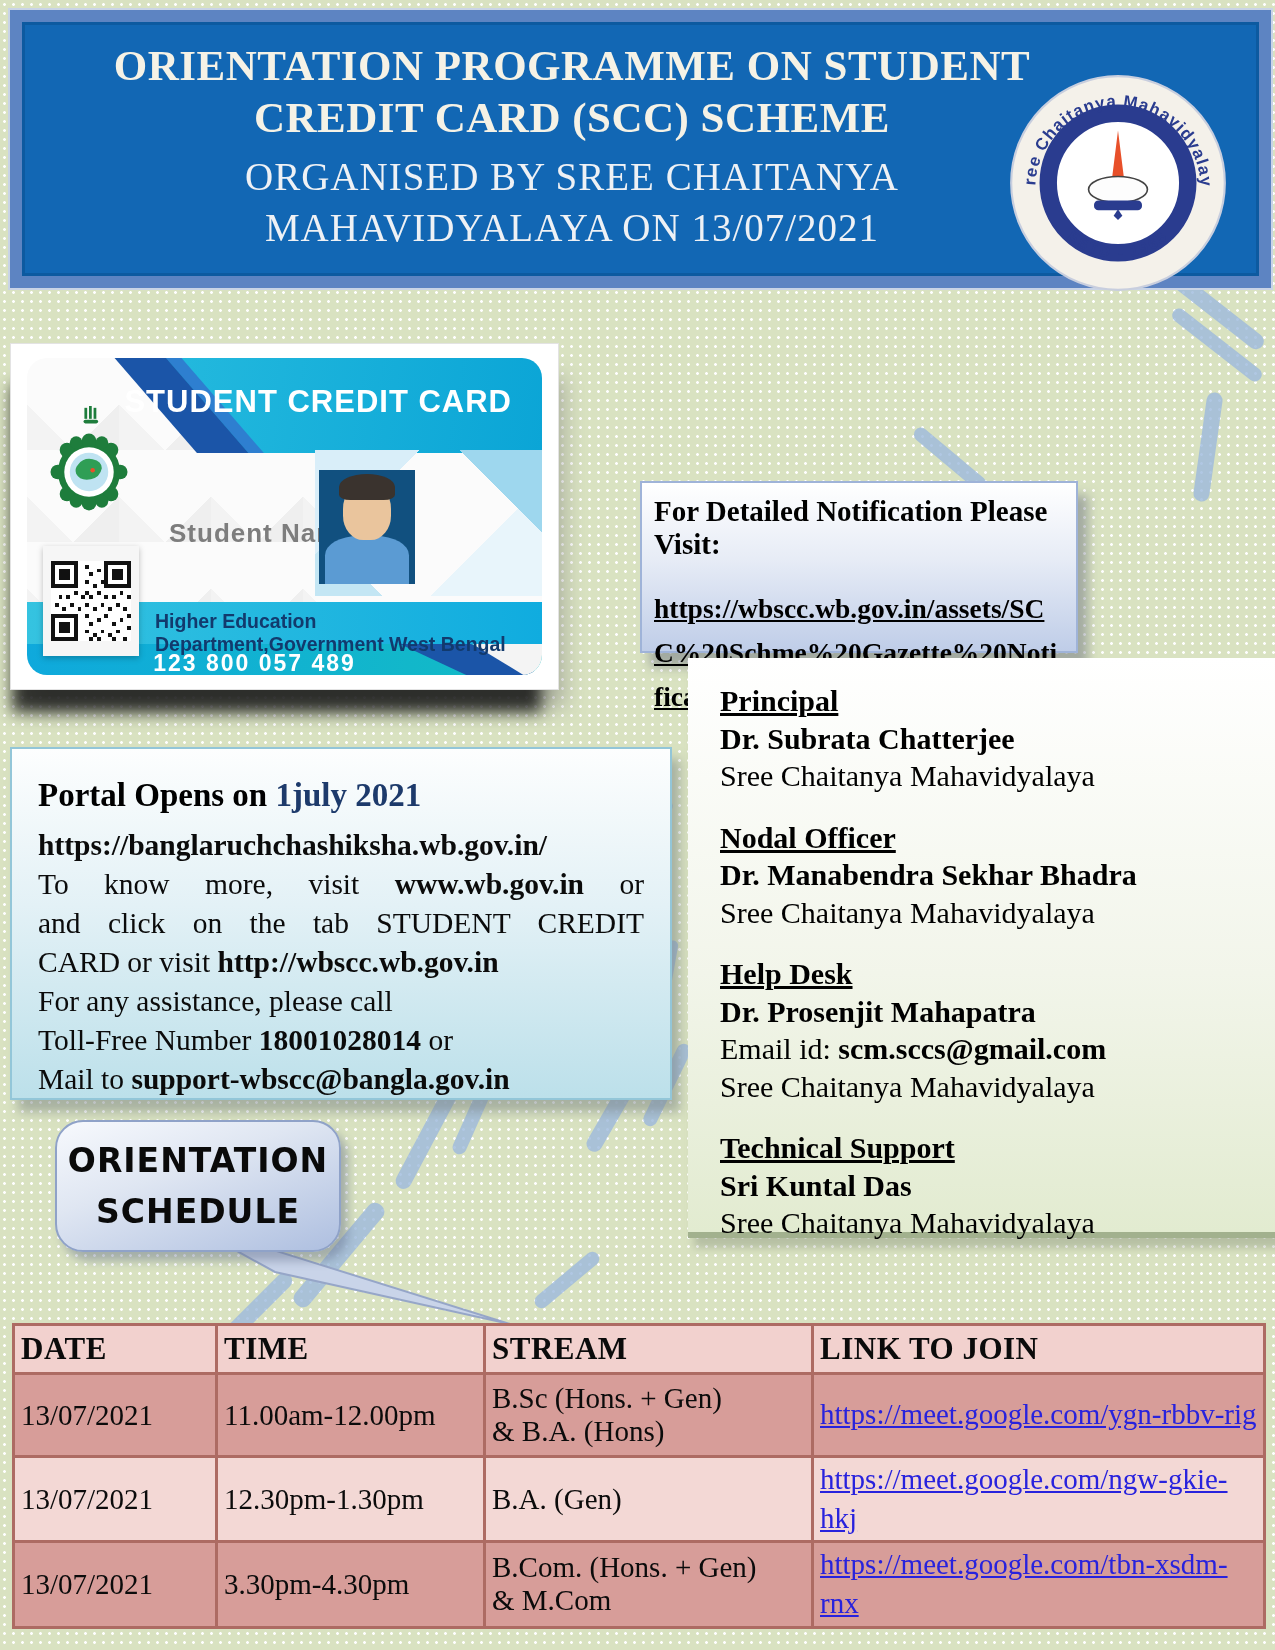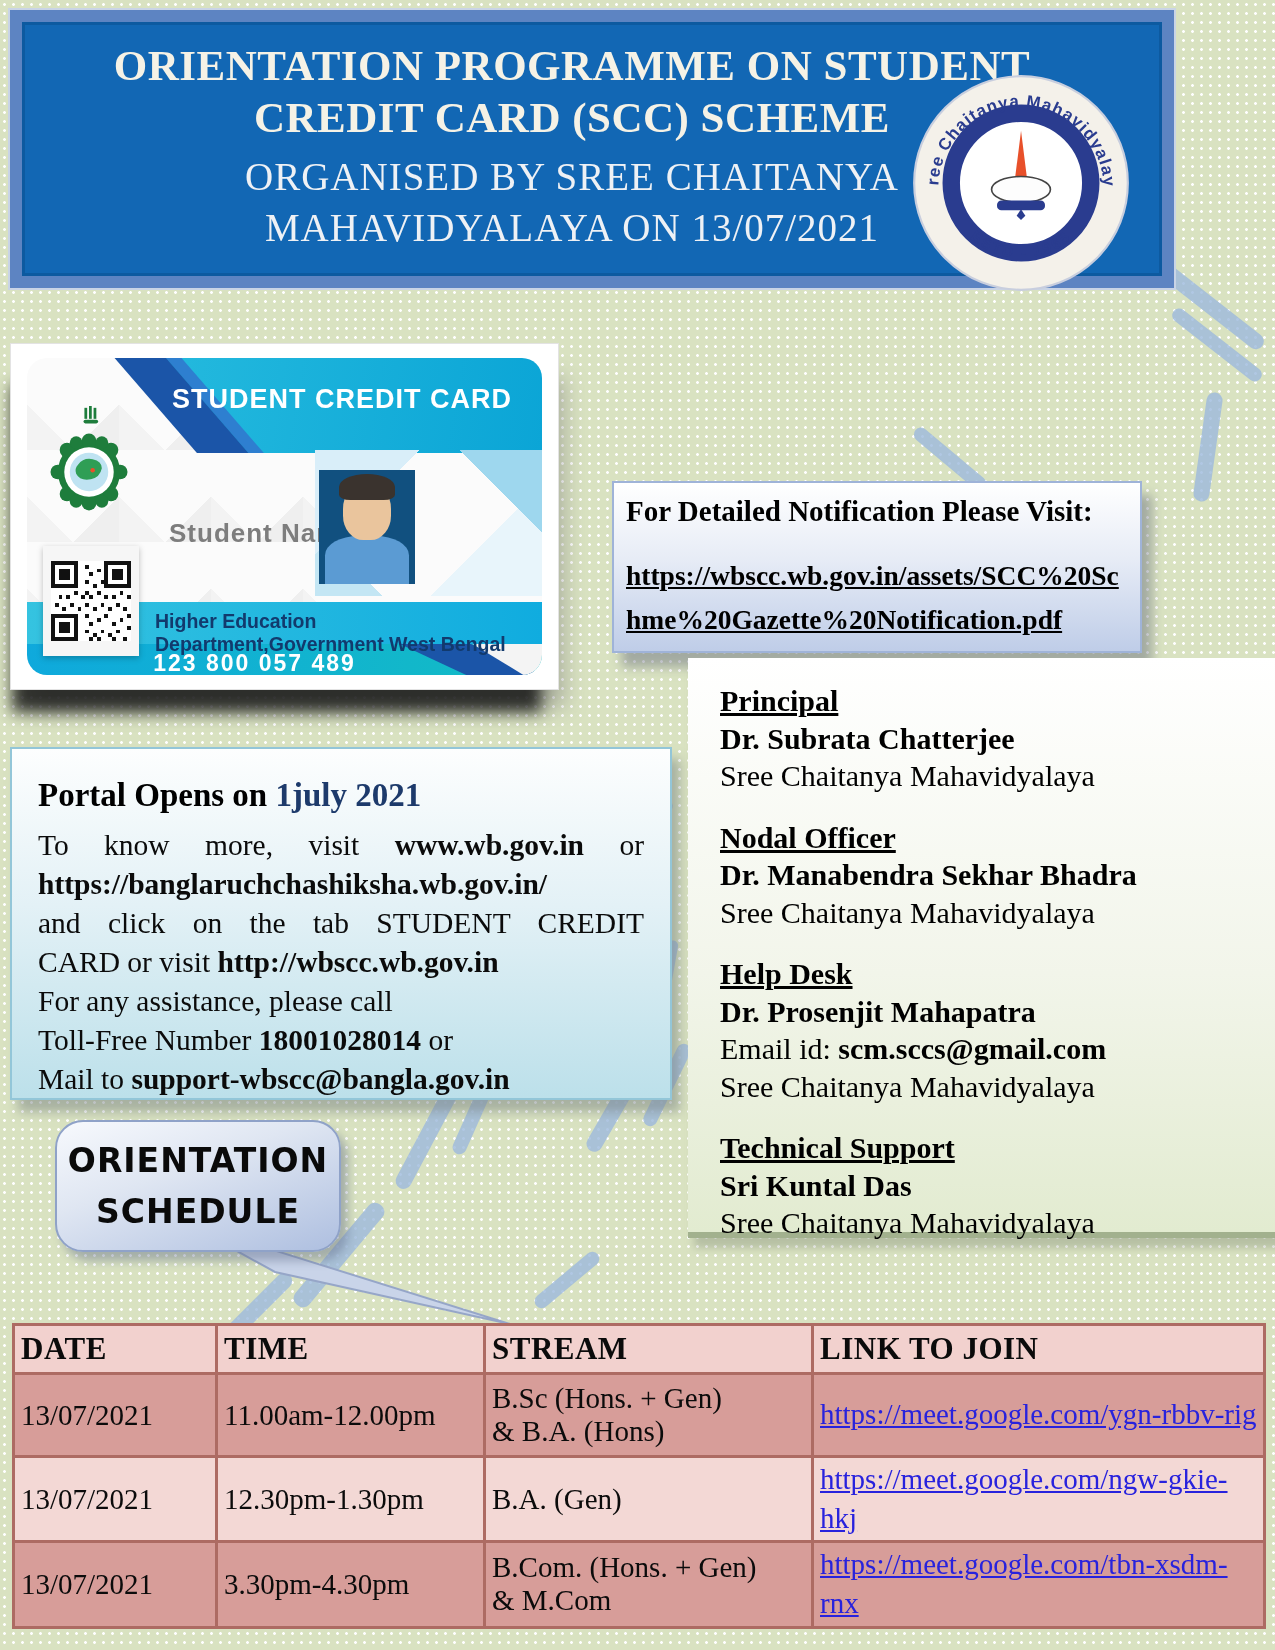--- a/index.html
+++ b/index.html
@@ -12,7 +12,7 @@
   .box{position:absolute;z-index:1;}
 
   
-  .header{left:10px;top:10px;width:1164px;height:278px;background:#1267b4;
+  .header{left:10px;top:10px;width:1261px;height:278px;background:#1267b4;
     border:12px solid #5d84c2;outline:2px solid #c9d4e6;box-sizing:border-box;
     box-shadow:inset 0 0 0 3px #0d5aa0;}
   .header .title{position:absolute;left:35px;top:18px;width:1030px;text-align:center;

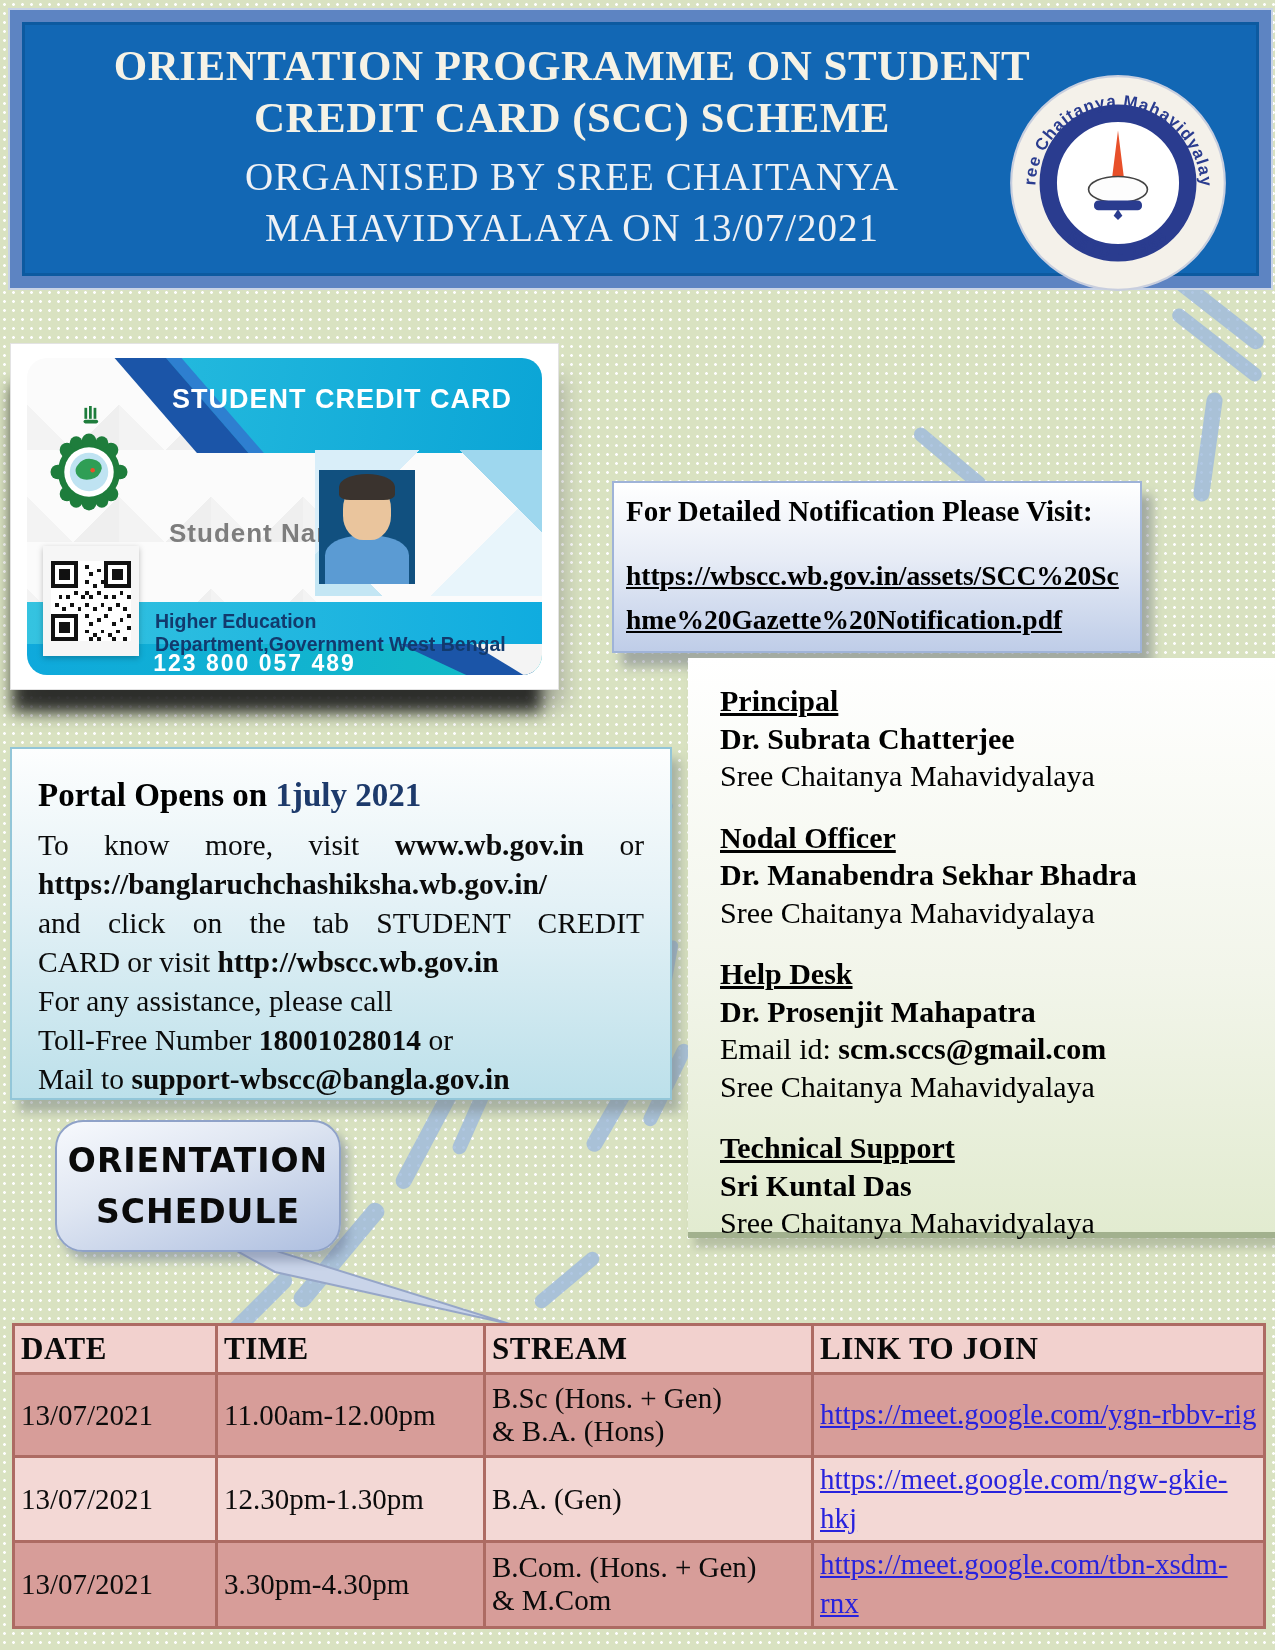--- a/index.html
+++ b/index.html
@@ -42,7 +42,7 @@
      linear-gradient(225deg,#9ed7ee 22%,transparent 22%),
      linear-gradient(45deg,#c3e6f4 18%,transparent 18%),
      linear-gradient(315deg,#e8f5fb 30%,transparent 30%);}
-  .cf-title{position:absolute;right:30px;top:26px;color:#fff;font-weight:bold;font-size:27px;letter-spacing:1px;}
+  .cf-title{position:absolute;right:30px;top:26px;color:#fff;font-weight:bold;font-size:31px;letter-spacing:1px;}
   .cf-emblem{position:absolute;left:16px;top:48px;width:92px;height:110px;}
   .cf-name{position:absolute;left:142px;top:160px;color:#7d7d7d;font-weight:bold;font-size:26px;letter-spacing:1px;}
   .cf-photo{position:absolute;left:292px;top:112px;width:96px;height:114px;background:#11507f;overflow:hidden;}

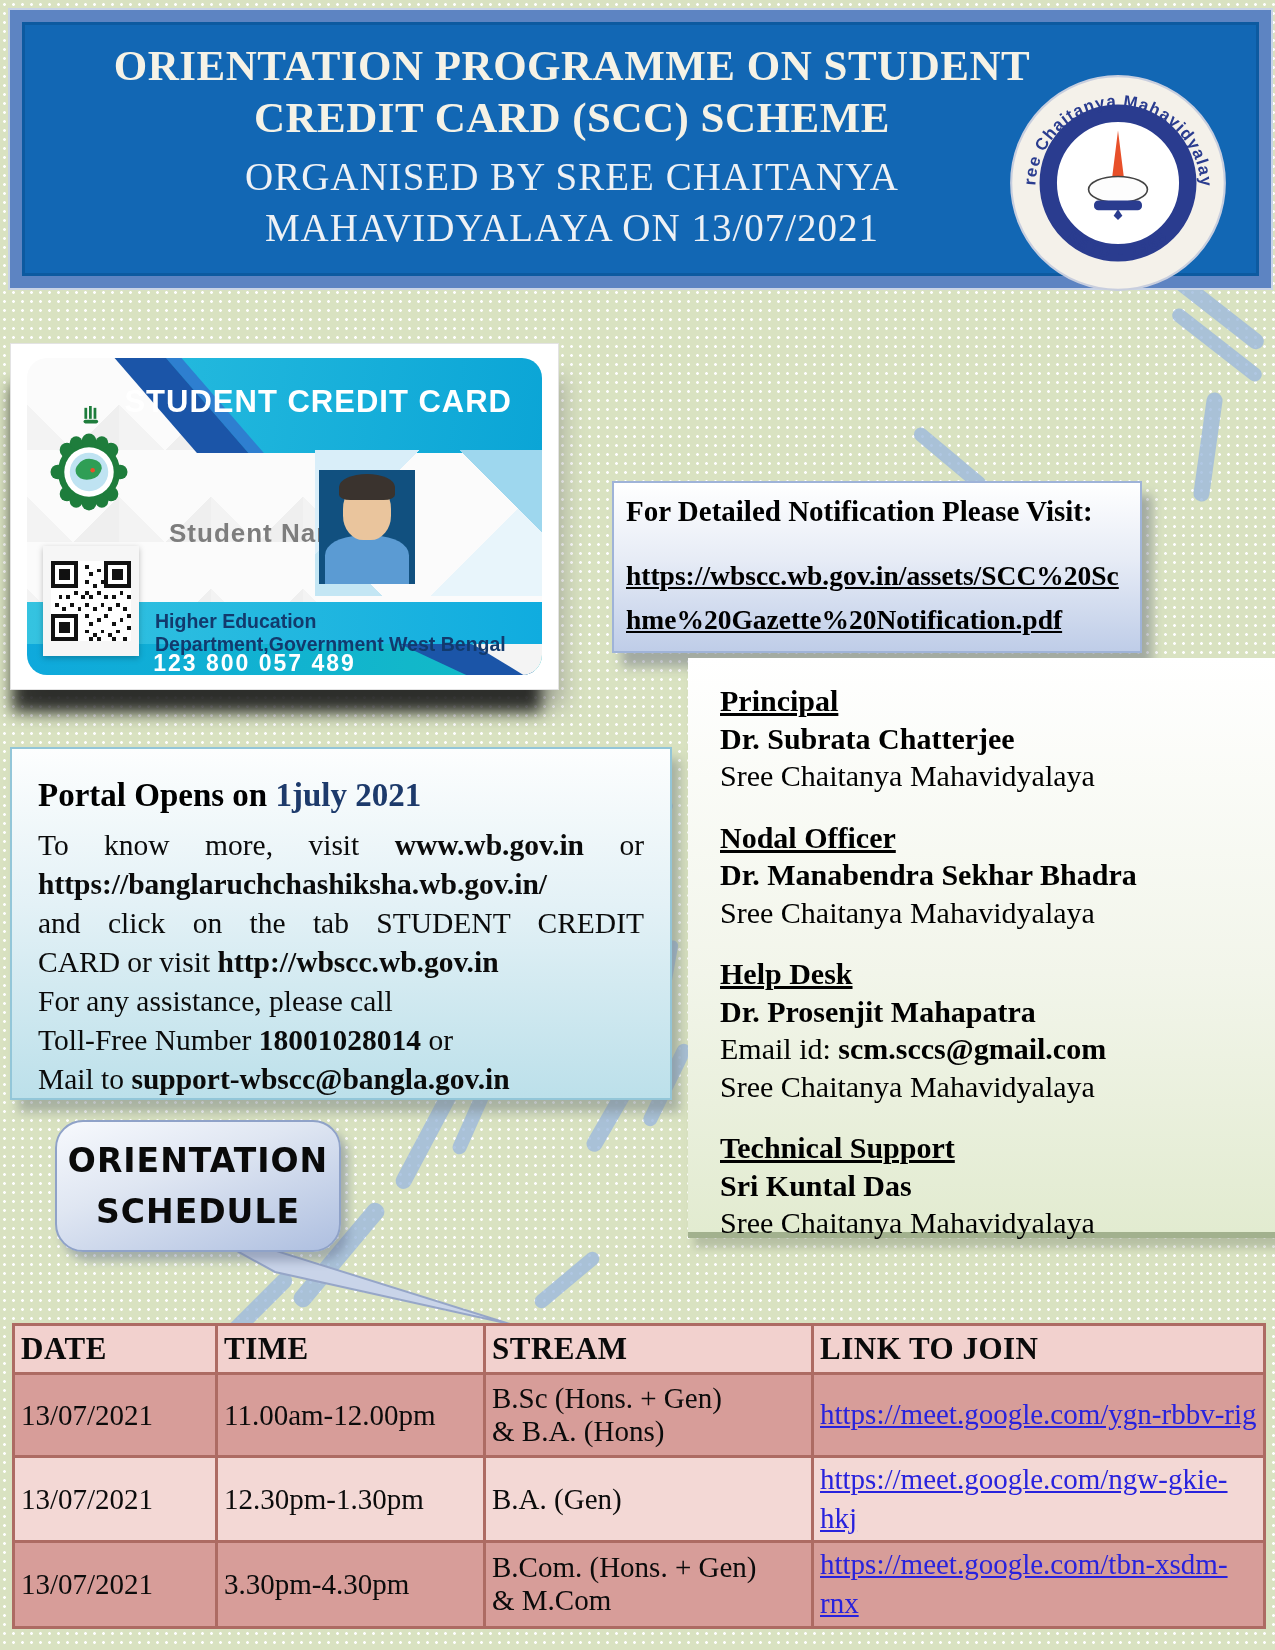--- a/index.html
+++ b/index.html
@@ -68,7 +68,7 @@
     text-align:justify;text-align-last:justify;}
 
   
-  .notif{left:612px;top:481px;width:530px;height:172px;box-sizing:border-box;
+  .notif{left:640px;top:481px;width:438px;height:172px;box-sizing:border-box;
     background:linear-gradient(180deg,#ffffff 0%,#e7ecf6 45%,#bfcde8 100%);
     border:2px solid #9fb3d8;box-shadow:10px 14px 10px rgba(110,115,130,.5);padding:12px 12px;}
   .notif .nh{font-weight:bold;font-size:29px;color:#000;}

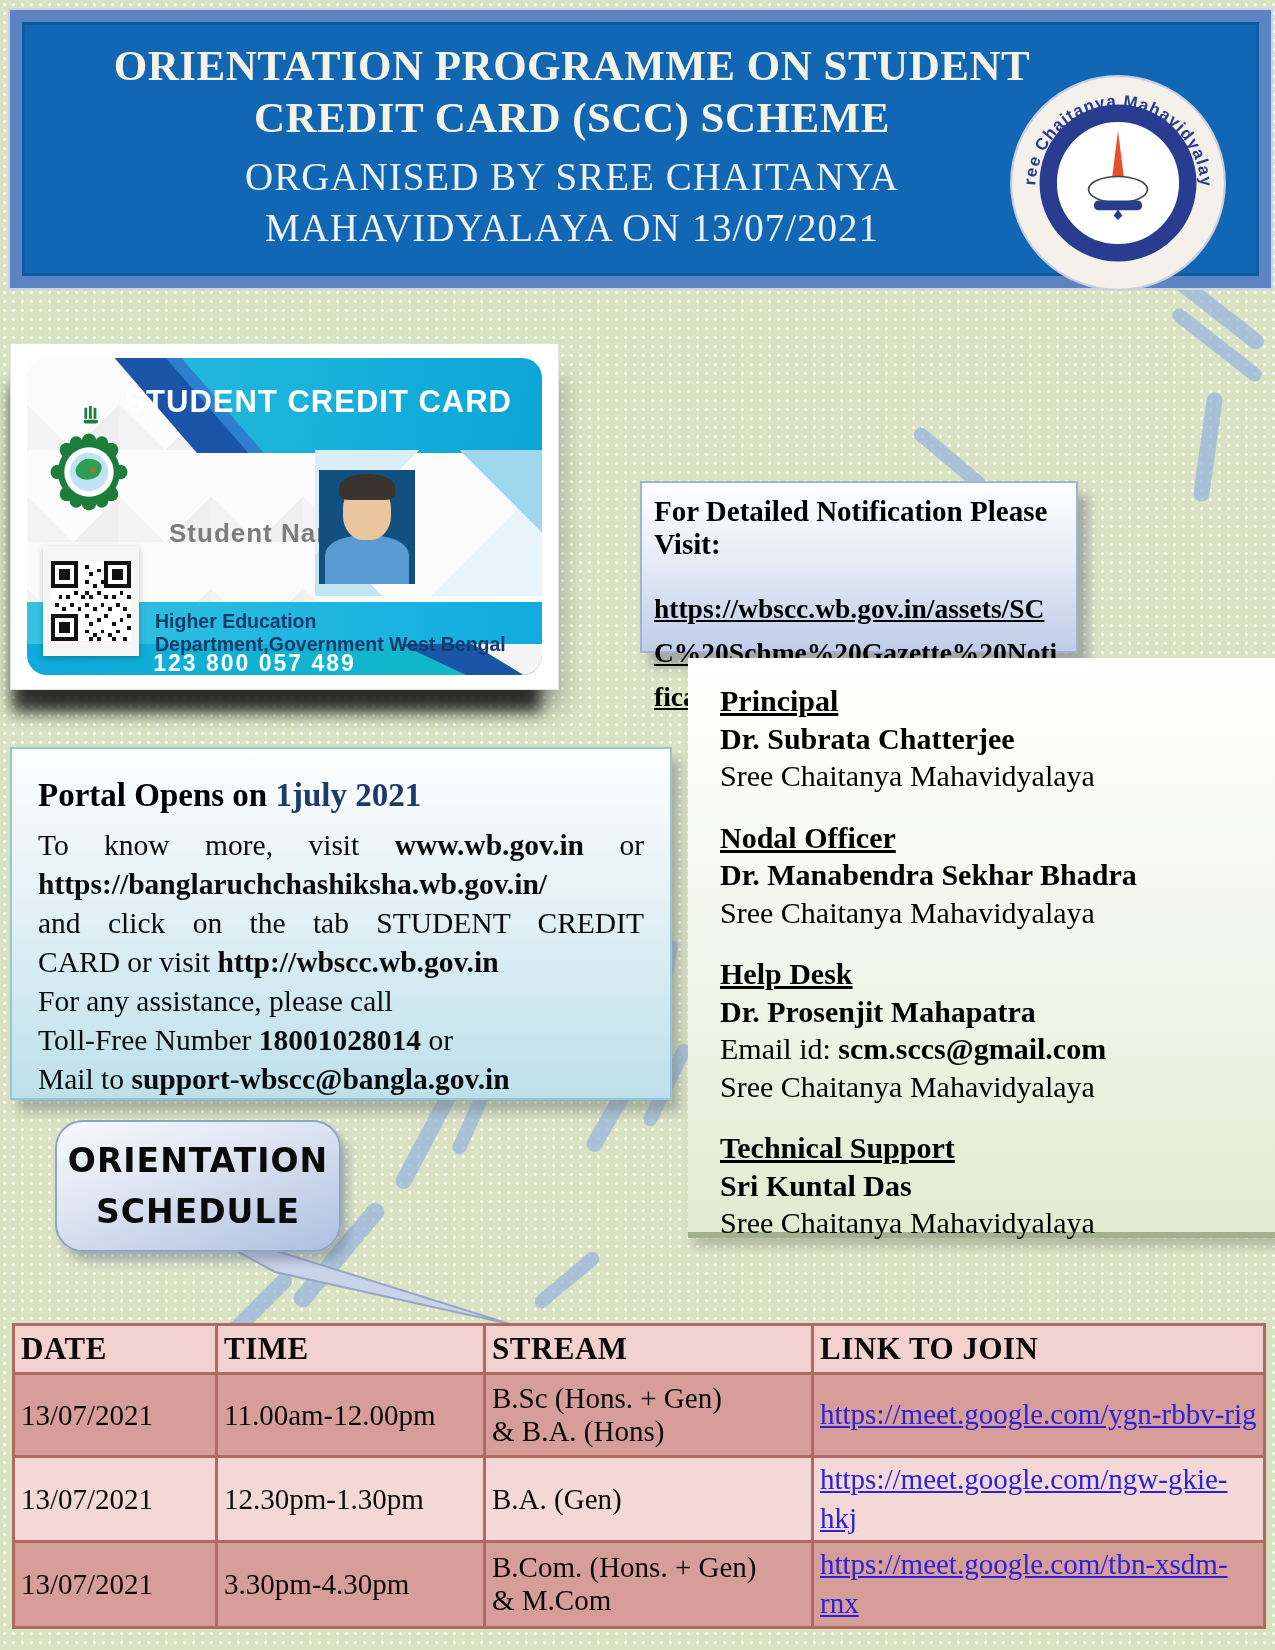--- a/index.html
+++ b/index.html
@@ -281,8 +281,8 @@
   <div class="box portal">
     <div class="pt"><span>Portal Opens on </span><span class="date">1july 2021</span></div>
     <div>
+        <div class="rt-line"><b>https://banglaruchchashiksha.wb.gov.in/</b></div>
         <div class="rt-line justify"><span>To know more, visit </span><b>www.wb.gov.in</b><span> or</span></div>
-        <div class="rt-line"><b>https://banglaruchchashiksha.wb.gov.in/</b></div>
         <div class="rt-line justify"><span>and click on the tab STUDENT CREDIT</span></div>
         <div class="rt-line"><span>CARD or visit </span><b>http://wbscc.wb.gov.in</b></div>
         <div class="rt-line"><span>For any assistance, please call</span></div>

